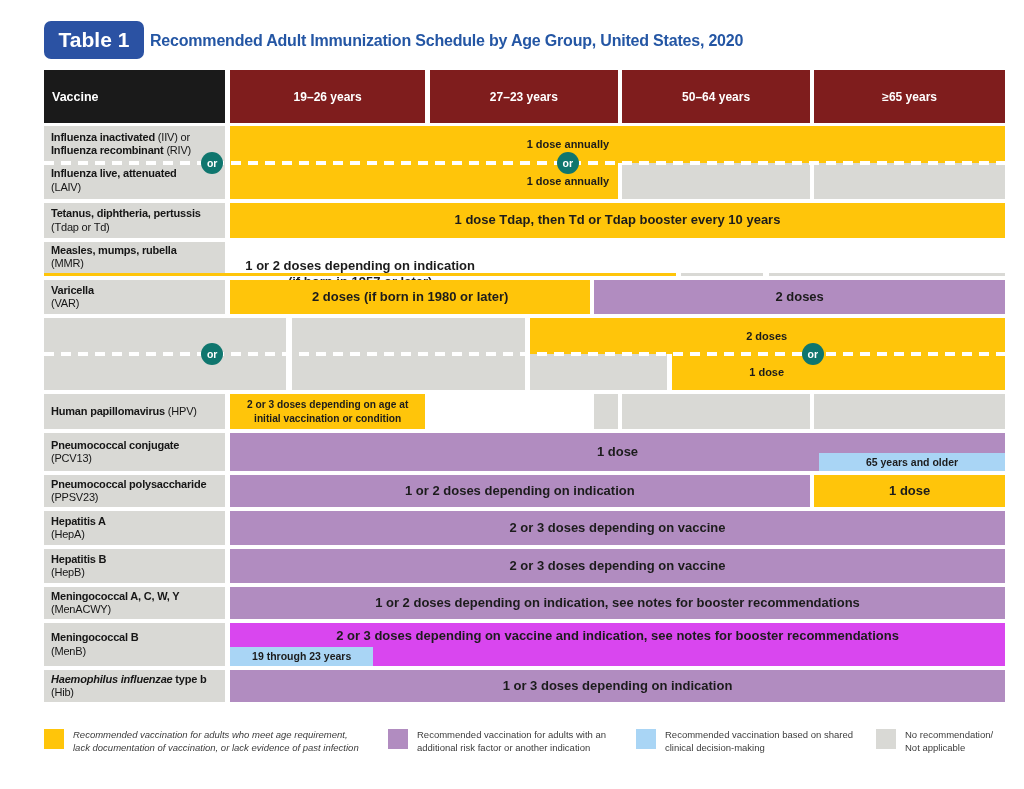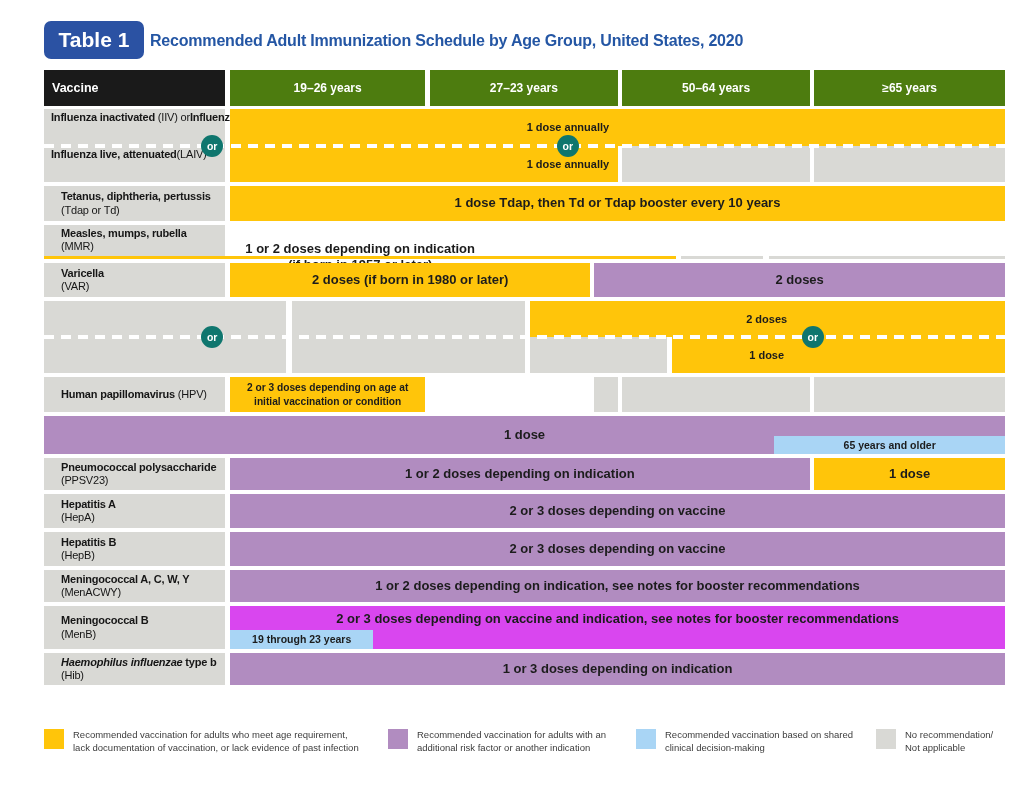--- a/index.html
+++ b/index.html
@@ -10,7 +10,7 @@
          display:flex;align-items:center;justify-content:center;}
   .title{position:absolute;left:150px;top:32px;font-size:16px;font-weight:bold;color:#2456A4;letter-spacing:-0.2px;}
   .table{position:absolute;left:44px;top:70px;width:961px;}
-  .thead{height:36px;margin-bottom:3px;display:flex;}
+  .thead{height:53px;margin-bottom:3px;display:flex;}
   .lhead{width:181px;margin-right:5px;background:#1A1A1A;color:#fff;font-weight:bold;font-size:12.5px;
          display:flex;align-items:center;padding-left:8px;box-sizing:border-box;flex:none;}
   .hbars{flex:1;position:relative;}

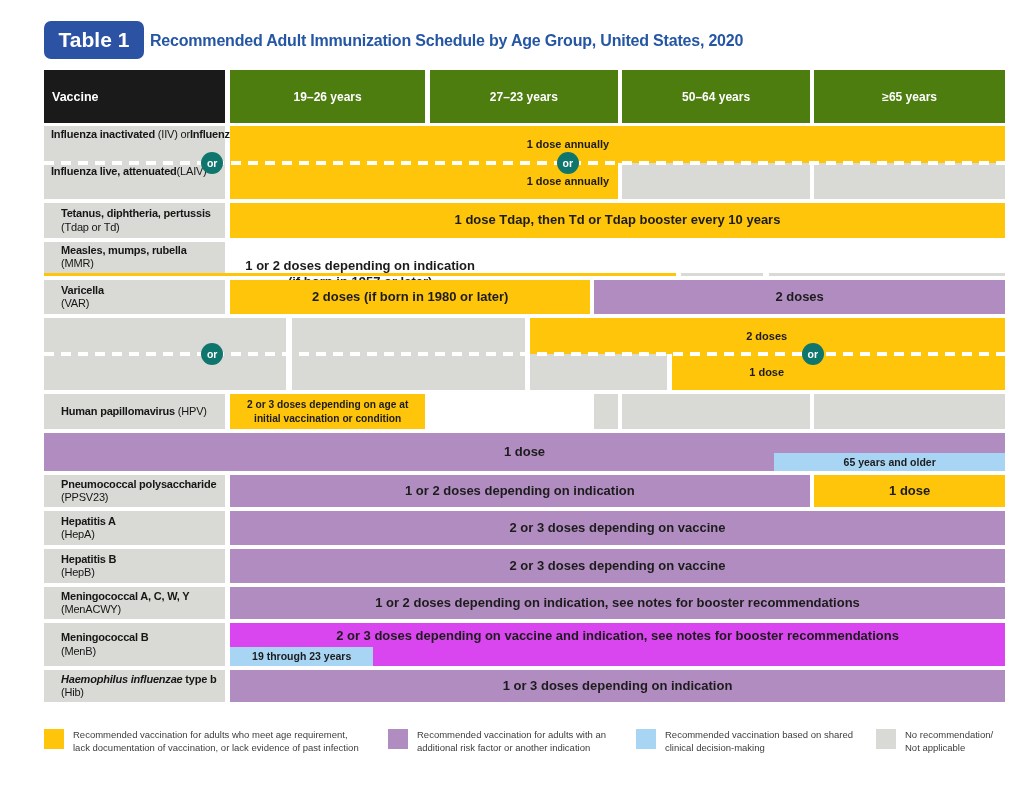--- a/index.html
+++ b/index.html
@@ -14,7 +14,7 @@
   .lhead{width:181px;margin-right:5px;background:#1A1A1A;color:#fff;font-weight:bold;font-size:12.5px;
          display:flex;align-items:center;padding-left:8px;box-sizing:border-box;flex:none;}
   .hbars{flex:1;position:relative;}
-  .hcell{position:absolute;top:0;bottom:0;background:#4d7c0f;color:#fff;font-weight:bold;font-size:12px;
+  .hcell{position:absolute;top:0;bottom:0;background:#7f1d1d;color:#fff;font-weight:bold;font-size:12px;
          display:flex;align-items:center;justify-content:center;}
   .row{display:flex;margin-bottom:4px;position:relative;}
   .lcell{width:181px;margin-right:5px;background:#D9D9D5;box-sizing:border-box;flex:none;

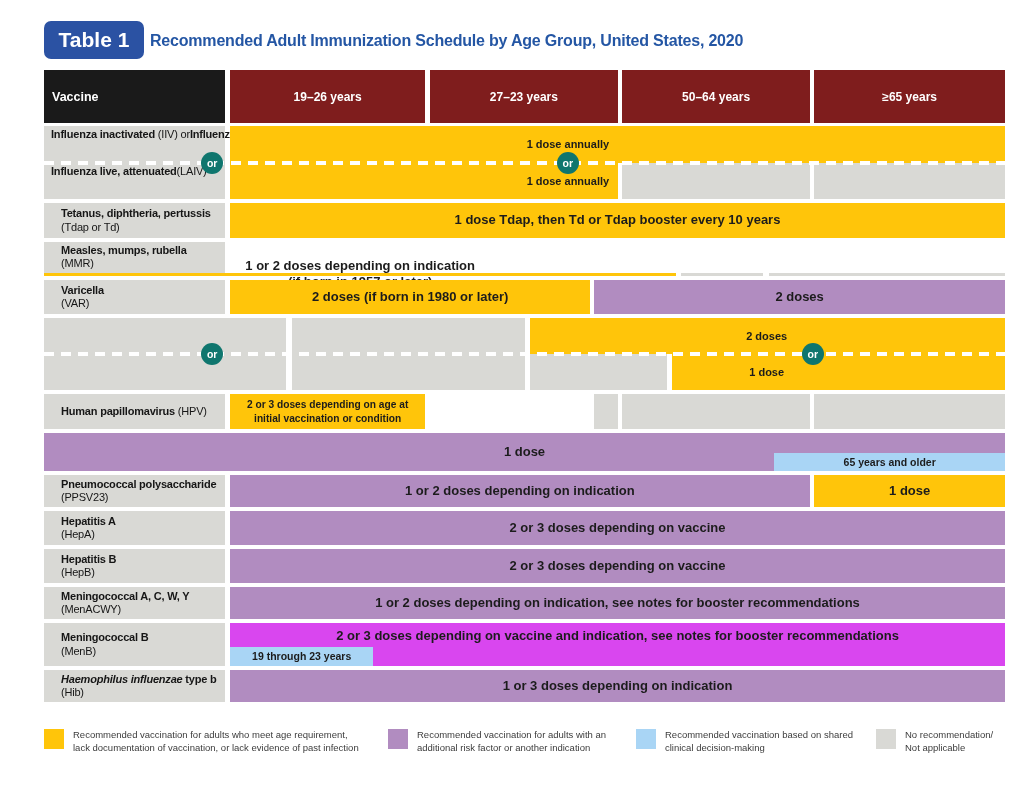--- a/index.html
+++ b/index.html
@@ -20,7 +20,7 @@
   .lcell{width:181px;margin-right:5px;background:#D9D9D5;box-sizing:border-box;flex:none;
          display:flex;flex-direction:column;justify-content:center;padding:2px 3px 2px 17px;}
   .lcell.dbl{padding:0;}
-  .lhalf{flex:1;display:flex;flex-direction:row;padding:2px 3px 2px 7px;box-sizing:border-box;}
+  .lhalf{flex:1;display:flex;flex-direction:column;justify-content:center;padding:2px 3px 2px 7px;box-sizing:border-box;}
   .lline{font-size:11px;font-weight:bold;line-height:1.22;letter-spacing:-0.2px;white-space:nowrap;color:#161616;}
   .seg-r{font-weight:normal;}
   .seg-i{font-weight:normal;font-style:italic;}

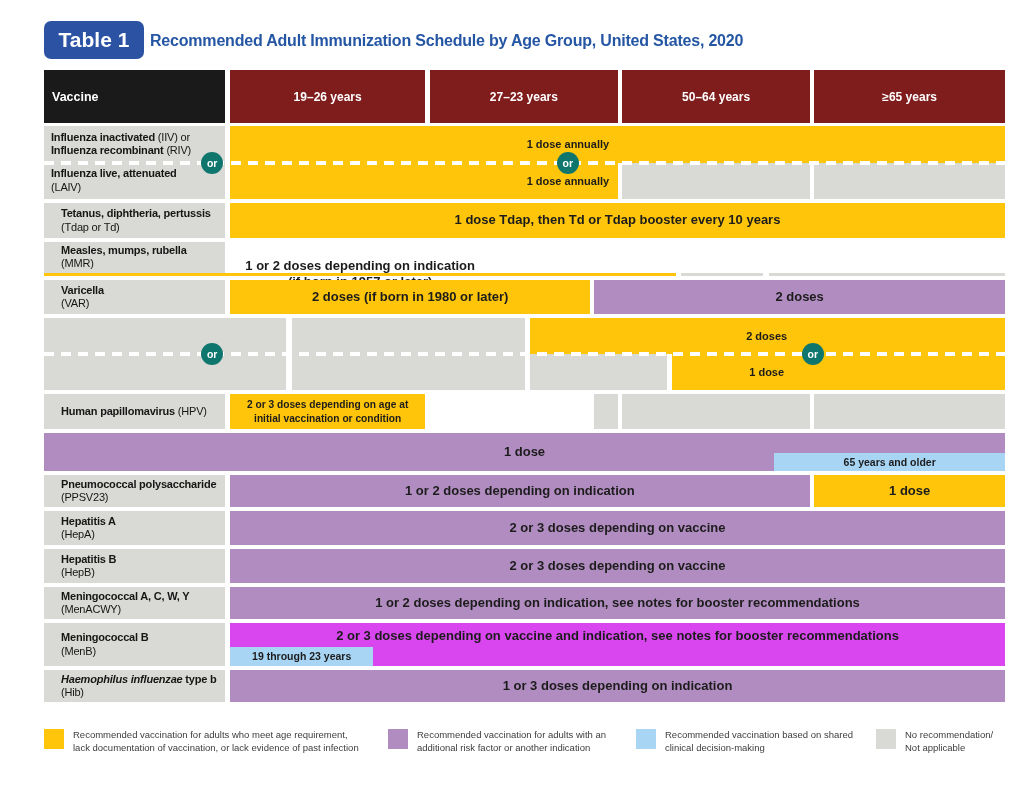--- a/index.html
+++ b/index.html
@@ -18,7 +18,7 @@
          display:flex;align-items:center;justify-content:center;}
   .row{display:flex;margin-bottom:4px;position:relative;}
   .lcell{width:181px;margin-right:5px;background:#D9D9D5;box-sizing:border-box;flex:none;
-         display:flex;flex-direction:column;justify-content:center;padding:2px 3px 2px 17px;}
+         display:flex;flex-direction:column;justify-content:center;padding:2px 3px 2px 7px;}
   .lcell.dbl{padding:0;}
   .lhalf{flex:1;display:flex;flex-direction:column;justify-content:center;padding:2px 3px 2px 7px;box-sizing:border-box;}
   .lline{font-size:11px;font-weight:bold;line-height:1.22;letter-spacing:-0.2px;white-space:nowrap;color:#161616;}

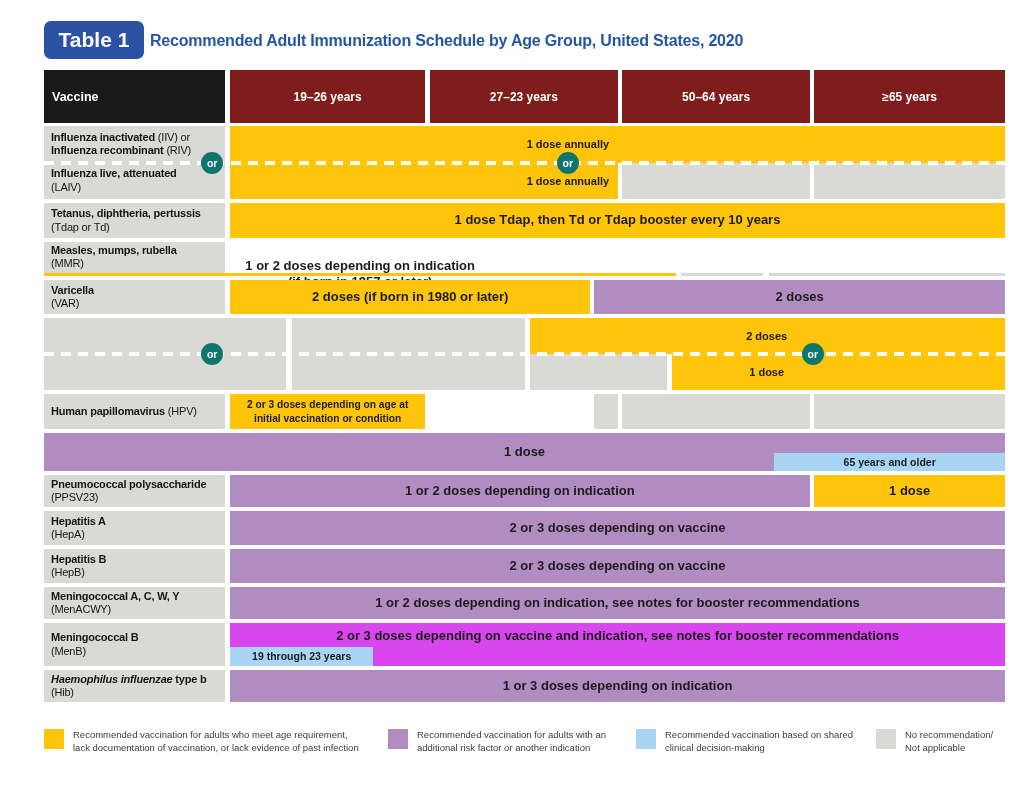--- a/index.html
+++ b/index.html
@@ -164,6 +164,10 @@
           </div>
         </div>
         <div class="row" style="height: 38px;">
+          <div class="lcell">
+            <div class="lline"><span class="seg-b">Pneumococcal conjugate</span></div>
+            <div class="lline"><span class="seg-r">(PCV13)</span></div>
+          </div>
           <div class="bars">
             <div class="bar" style="left: 0%; width: 100%; background: rgb(177, 140, 192);">
               <div class="bt">1 dose</div>

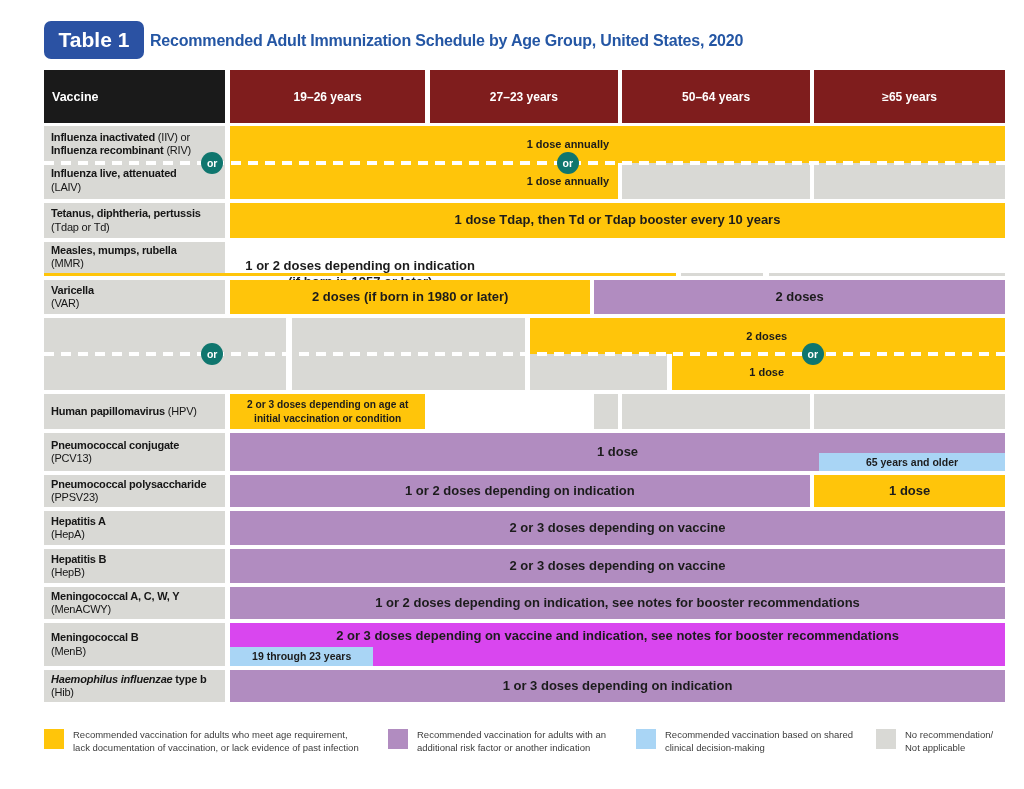--- a/index.html
+++ b/index.html
@@ -249,7 +249,7 @@
   </div>
 
   <div id="legend">
-      <div class="legend-item" style="left: 44px;">
+      <div class="legend-item" style="left: 44px; font-style: italic;">
         <div class="sw" style="background: rgb(255, 197, 10);"></div>
         <div class="lt">
           <div>Recommended vaccination for adults who meet age requirement,</div>

